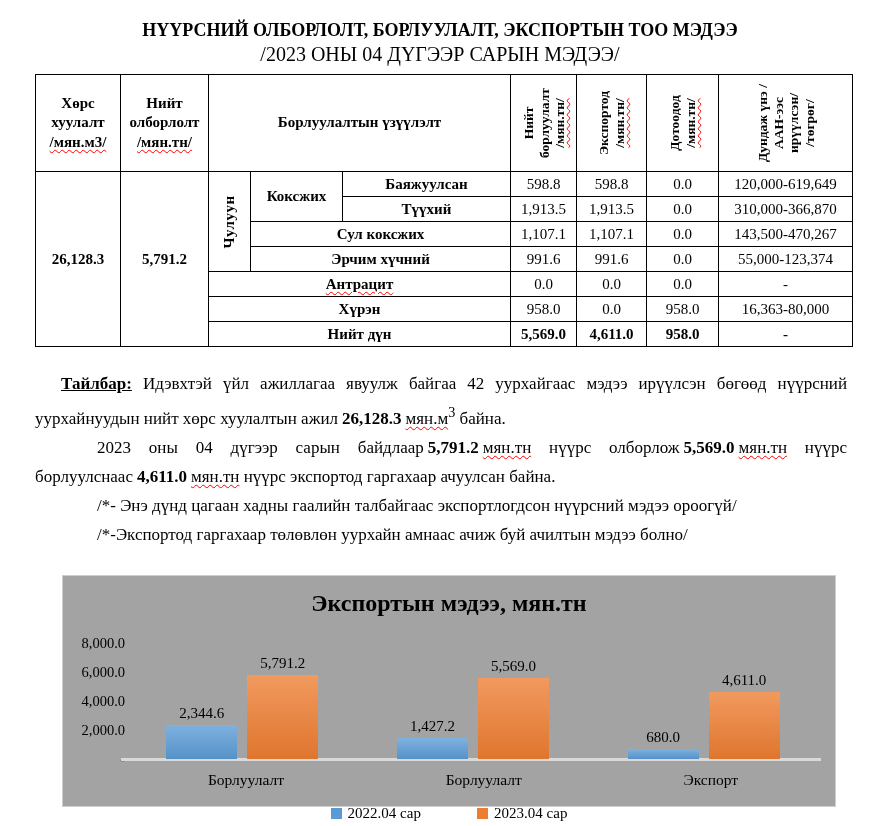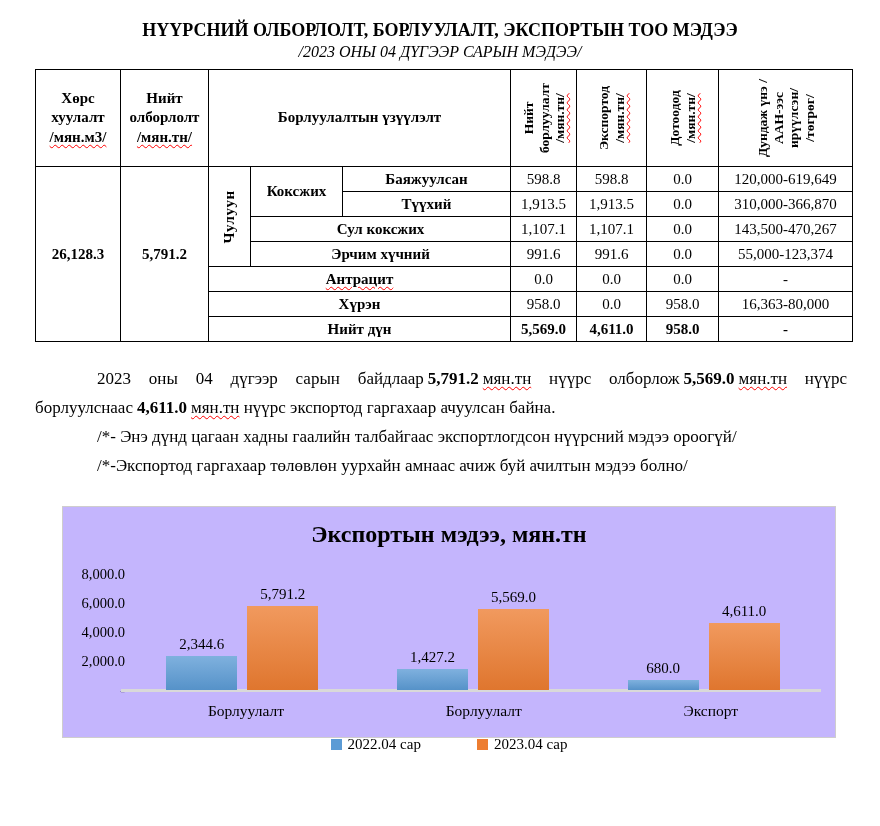--- a/index.html
+++ b/index.html
@@ -24,8 +24,7 @@
   .doc-subtitle {
     margin-top: 2px;
     text-align: center;
-    font-style: italic;
-    font-size: 16px;
+    font-size: 20px;
   }
   
   table.coal {

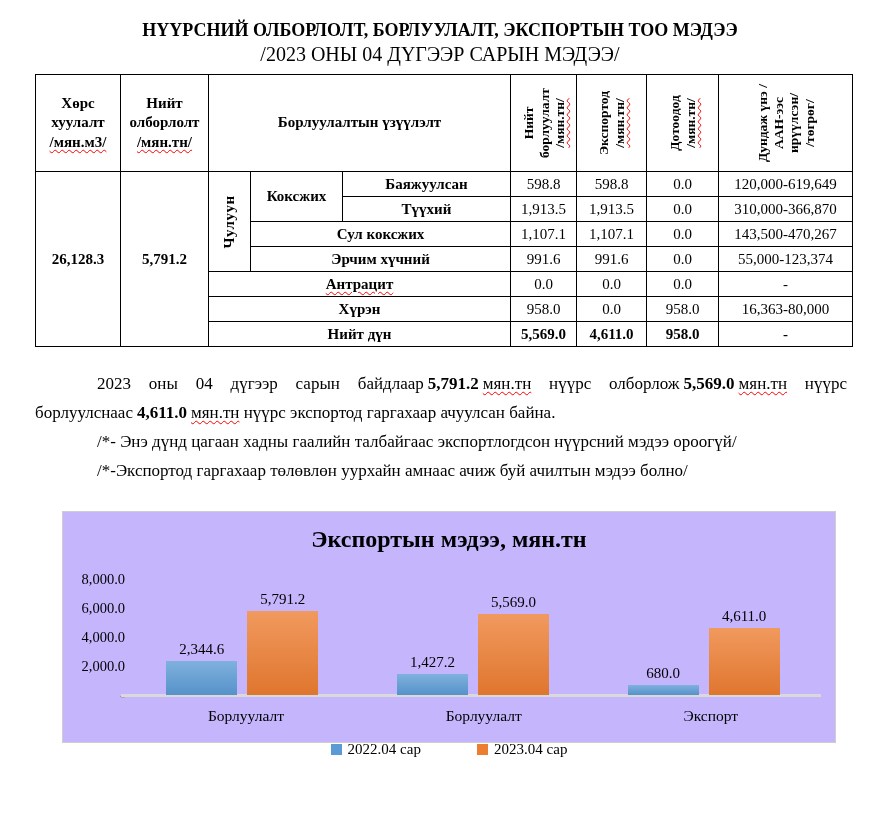--- a/index.html
+++ b/index.html
@@ -267,6 +267,9 @@
     </table>
 
   <div class="notes">
+    <p class="p1">
+      <span class="note-label">Тайлбар:</span><span> Идэвхтэй үйл ажиллагаа явуулж байгаа 42 уурхайгаас мэдээ ирүүлсэн бөгөөд нүүрсний уурхайнуудын нийт хөрс хуулалтын ажил</span><span class="numv">26,128.3</span><span class="sp">мян.м</span><sup>3</sup><span> байна.</span>
+    </p>
     <p class="p2">
       <span>2023 оны 04 дүгээр сарын байдлаар</span><span class="numv">5,791.2</span><span class="sp">мян.тн</span><span> нүүрс олборлож</span><span class="numv">5,569.0</span><span class="sp">мян.тн</span><span> нүүрс борлуулснаас</span><span class="numv">4,611.0</span><span class="sp">мян.тн</span><span> нүүрс экспортод гаргахаар ачуулсан байна.</span>
     </p>

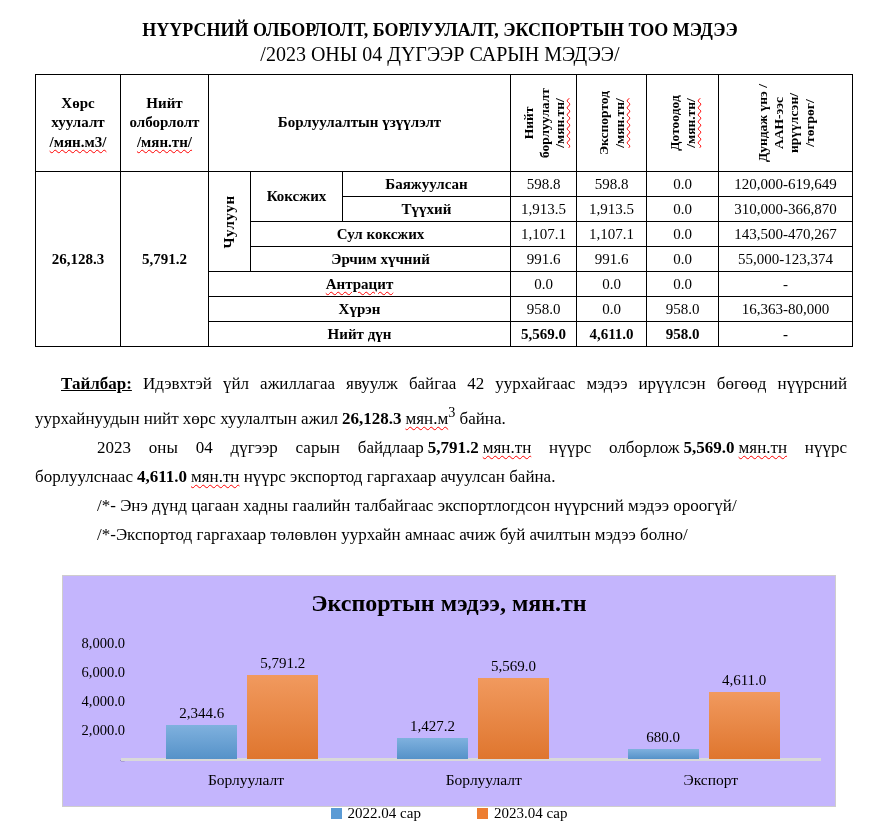--- a/index.html
+++ b/index.html
@@ -89,7 +89,7 @@
     width: 774px;
     height: 232px;
     border: 1.5px solid #cfcdcd;
-    background: #c4b5fd;
+    background: #a3a3a3;
   }
   .chart-title {
     padding-top: 14px;

